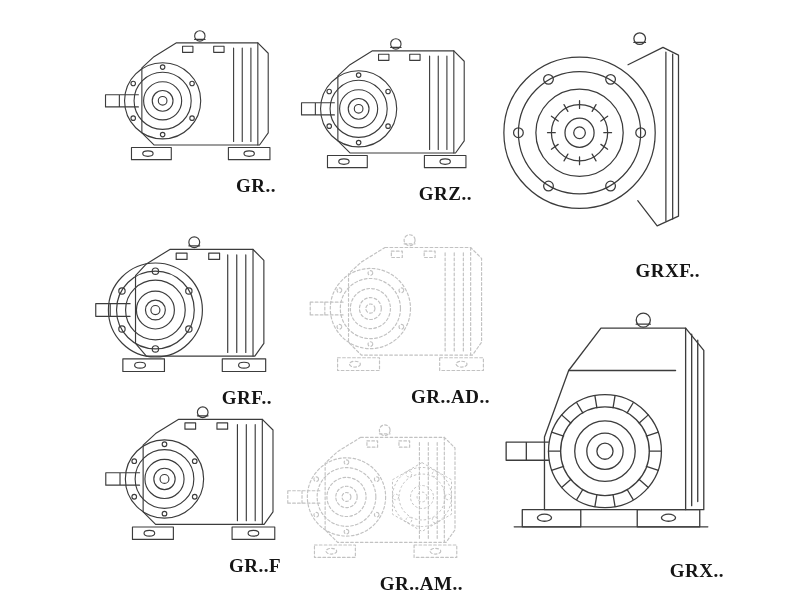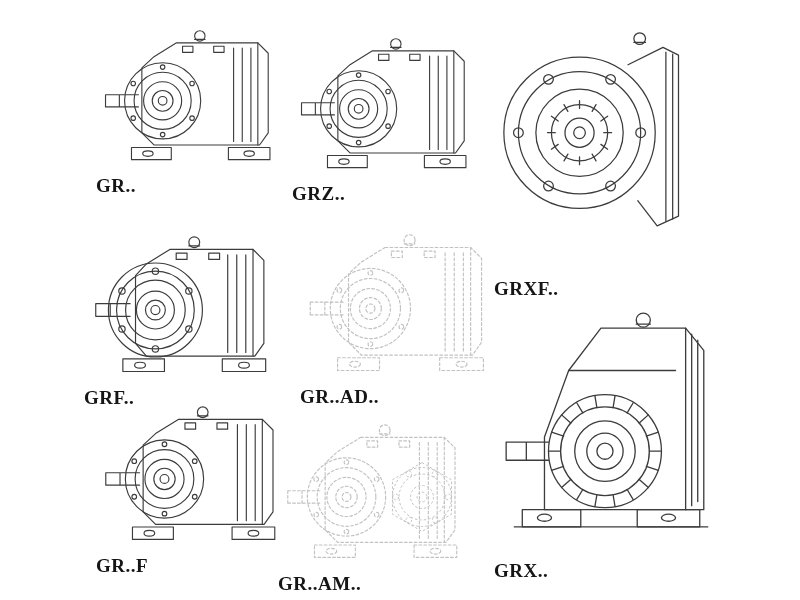--- a/index.html
+++ b/index.html
@@ -8,7 +8,7 @@
     background:#ffffff;
     font-family:"Liberation Serif", serif;
   }
-  .fig{position:absolute;display:flex;flex-direction:column;align-items:flex-start;margin:0}
+  .fig{position:absolute;display:flex;flex-direction:column;align-items:flex-end;margin:0}
   .cap{
     font-weight:bold;font-size:19px;color:#151515;letter-spacing:.5px;
     margin-top:10px;white-space:nowrap;

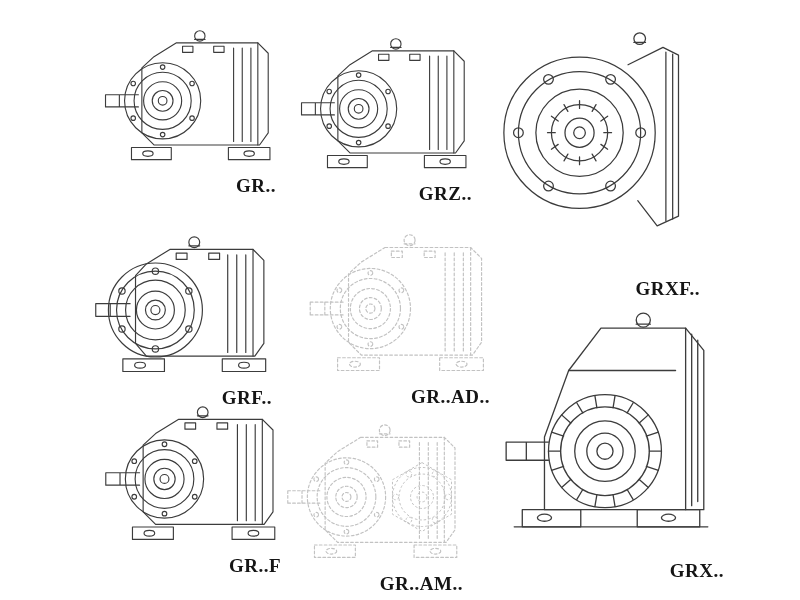--- a/index.html
+++ b/index.html
@@ -27,7 +27,7 @@
   #fig-grf2 {left:96px;  top:404px; width:185px}
   #fig-gram {left:278px; top:422px; width:185px}
   #fig-grx  {left:494px; top:308px; width:230px}
-  #fig-grxf .cap{margin-top:24px}
+  #fig-grxf .cap{margin-top:6px}
   #fig-grx  .cap{}
 </style>
 </head>

